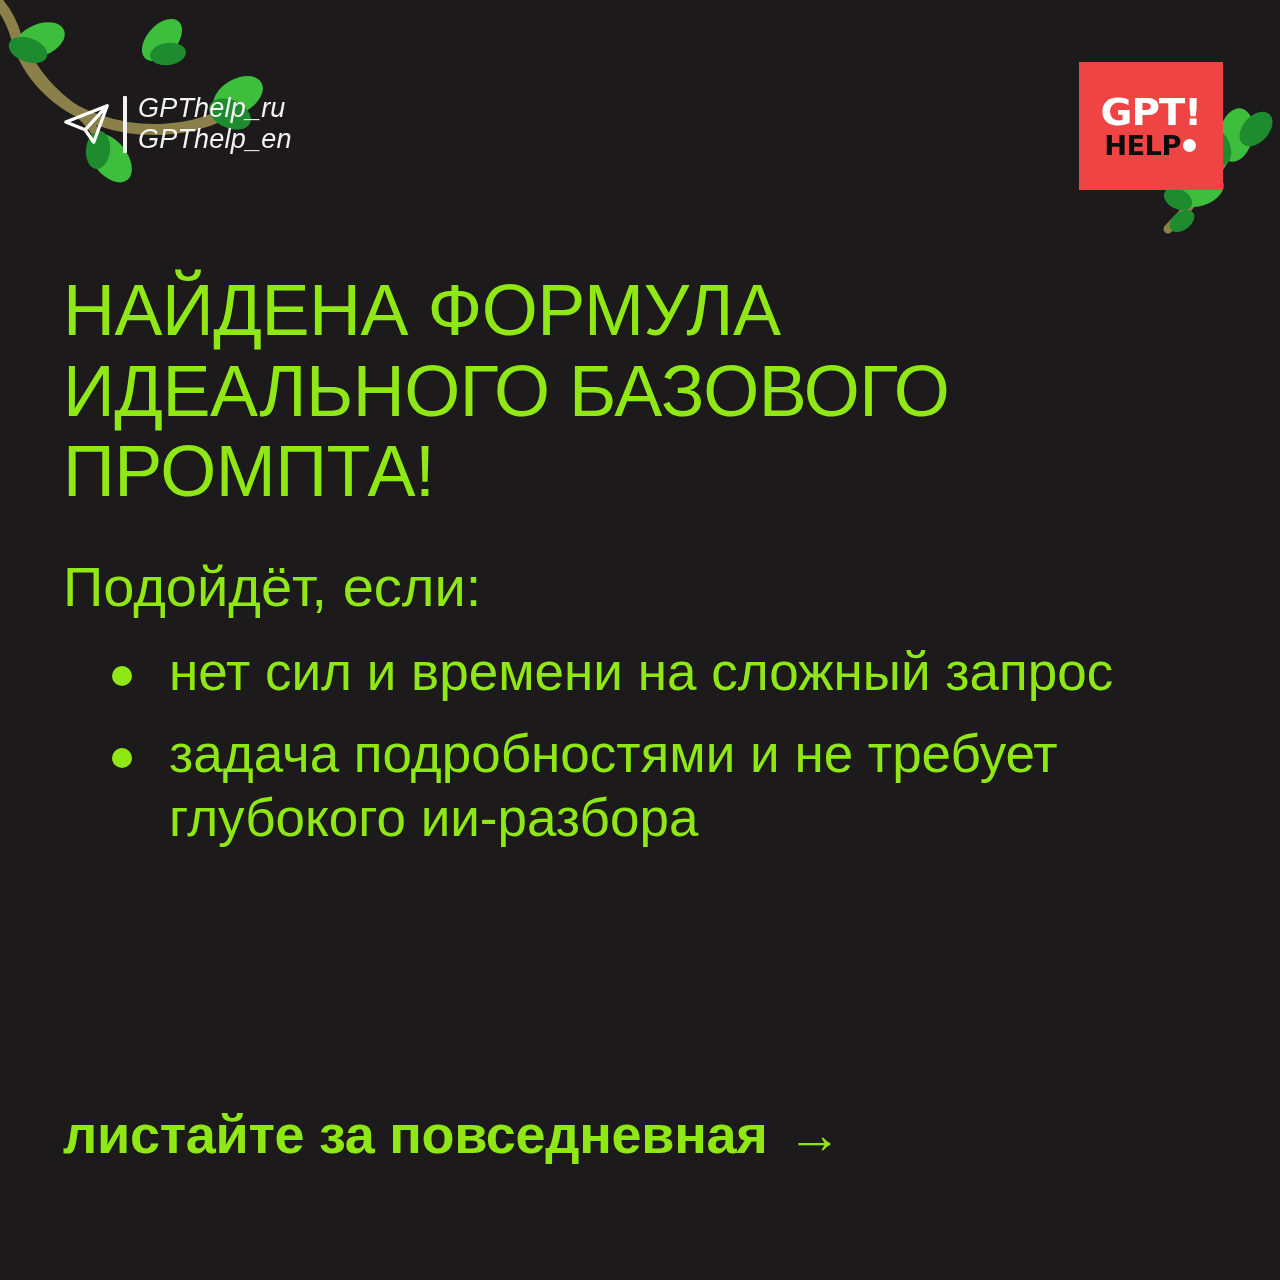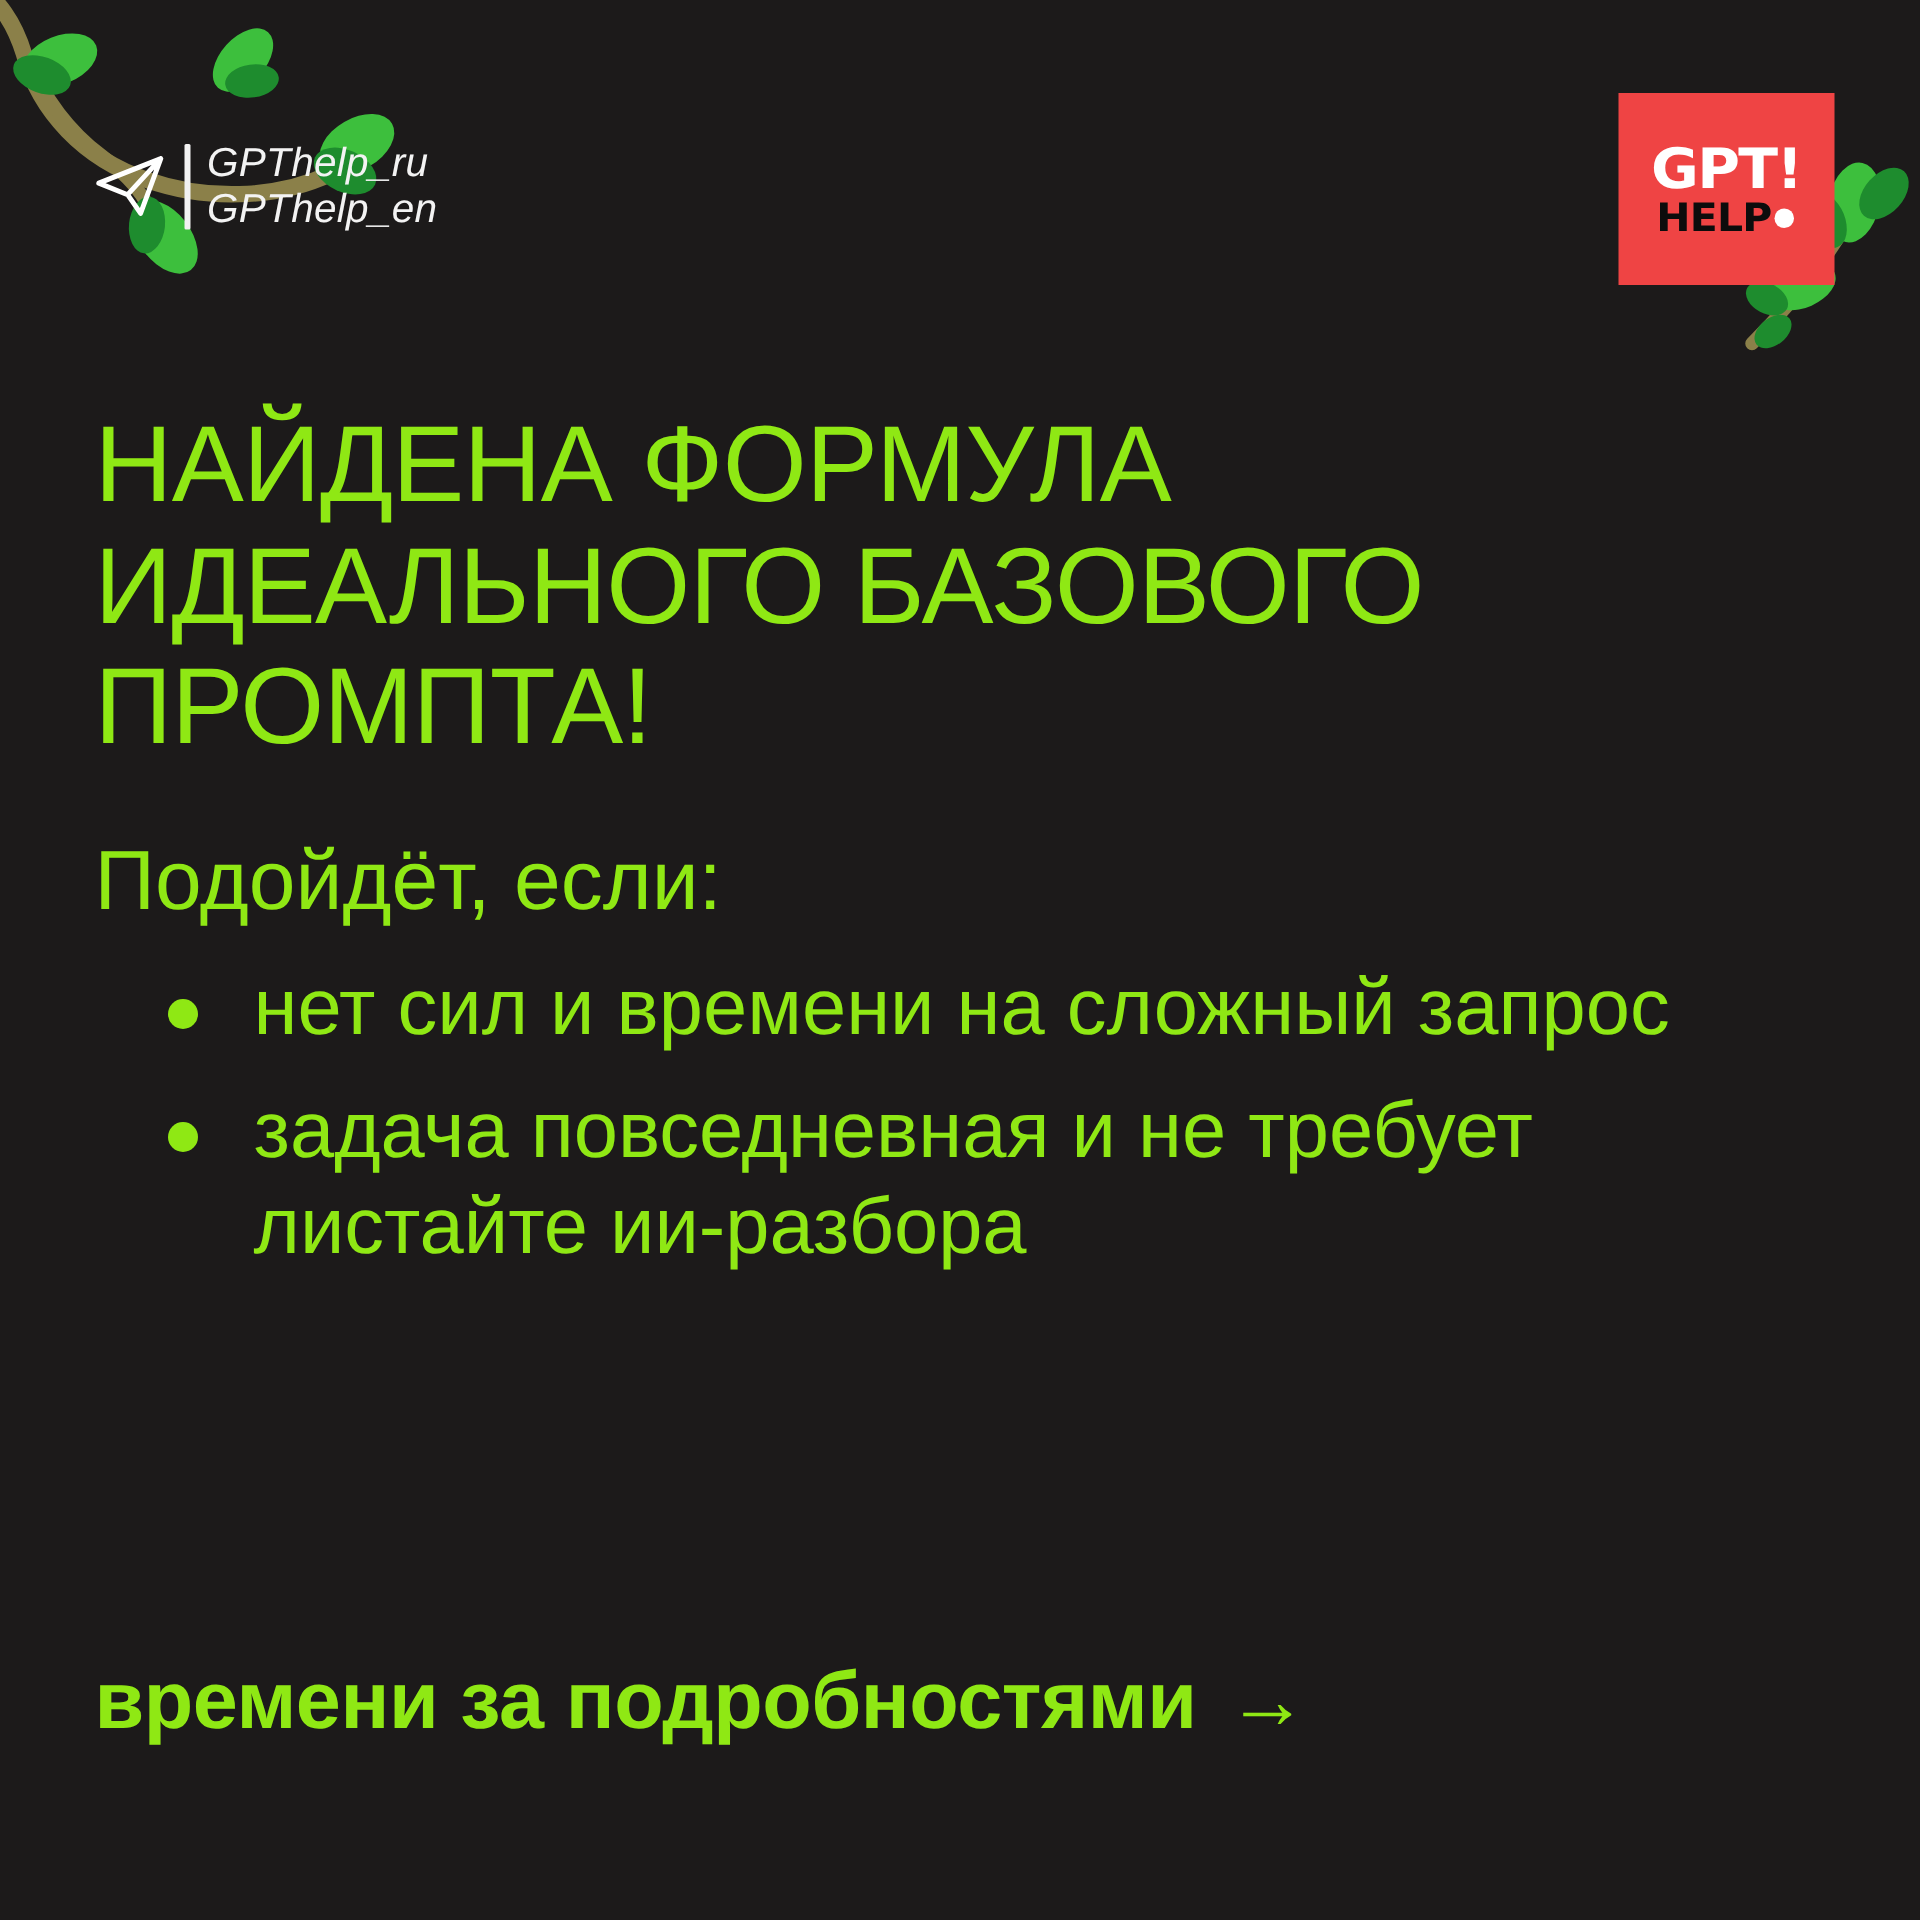--- a/index.html
+++ b/index.html
@@ -253,7 +253,7 @@
     </li>
     <li>
       <span class="bullet-dot"></span>
-      <span>задача повседневная и не требует листайте ии-разбора</span>
+      <span>задача подробностями и не требует глубокого ии-разбора</span>
     </li>
   </ul>
 

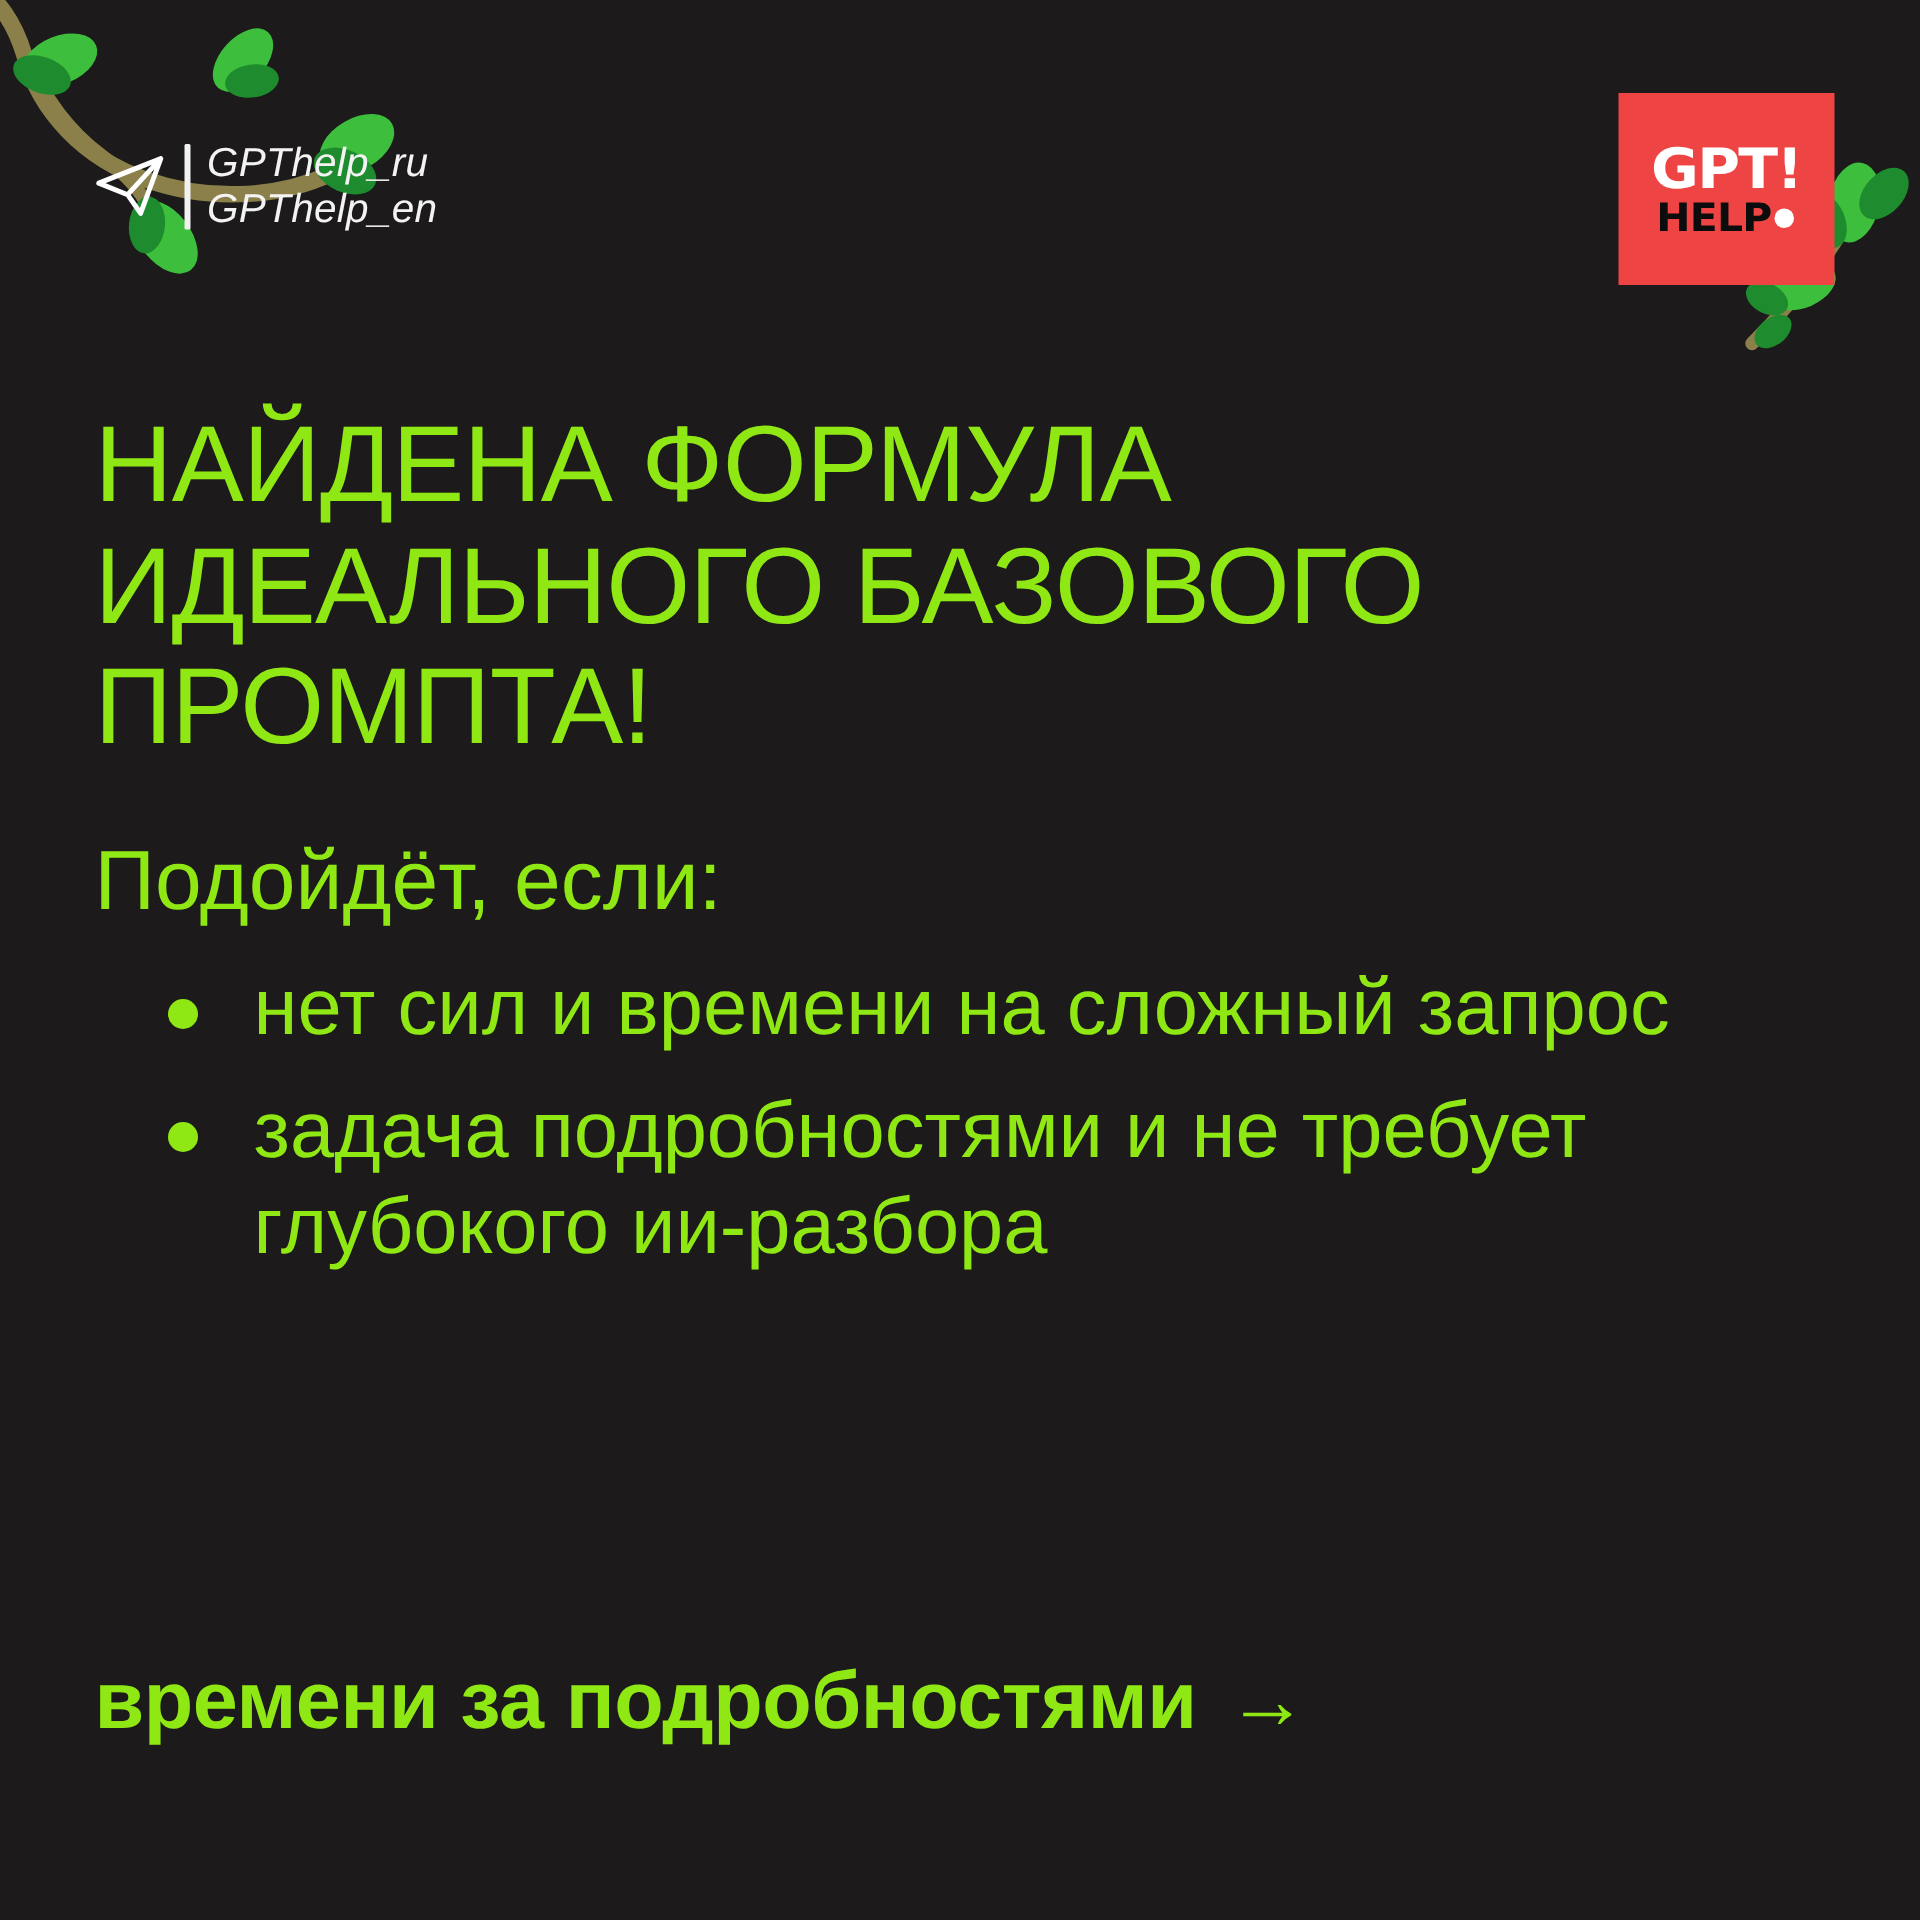--- a/index.html
+++ b/index.html
@@ -258,7 +258,7 @@
   </ul>
 
   <div class="cta">
-    <span>времени за подробностями</span>
+    <span>листайте за повседневная</span>
     <span class="cta-arrow">→</span>
   </div>
 

